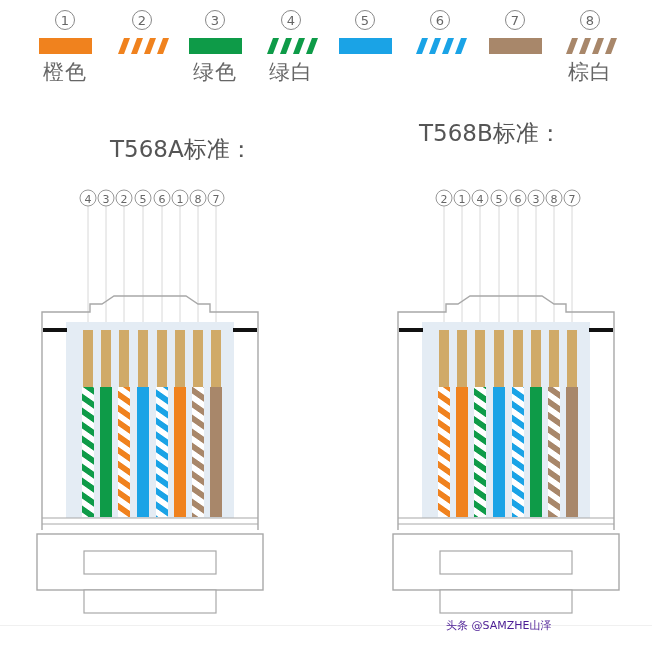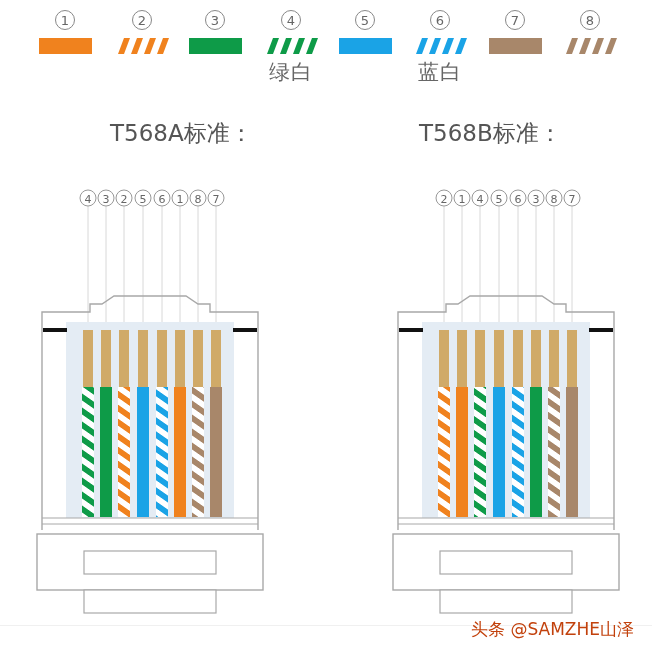--- a/index.html
+++ b/index.html
@@ -25,6 +25,7 @@
       <svg class="legend-swatch" width="53" height="16">
         <rect x="0" y="0" width="53" height="16" fill="#F0821E"></rect>
       </svg>
+      <span class="legend-label">橙色</span>
     </div>
     <div class="legend-item" style="left: 107px;">
       <span class="legend-num">2</span>

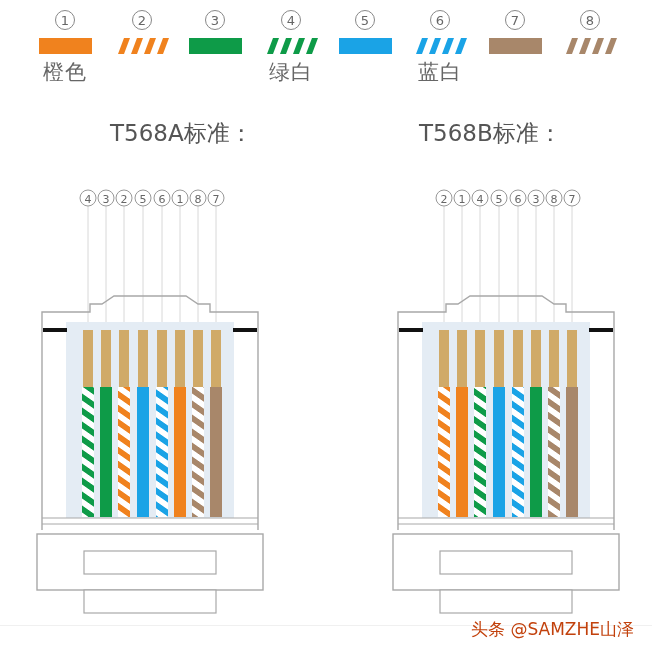--- a/index.html
+++ b/index.html
@@ -41,6 +41,7 @@
       <svg class="legend-swatch" width="53" height="16">
         <rect x="0" y="0" width="53" height="16" fill="#0E9B48"></rect>
       </svg>
+      <span class="legend-label">绿色</span>
     </div>
     <div class="legend-item" style="left: 256px;">
       <span class="legend-num">4</span>

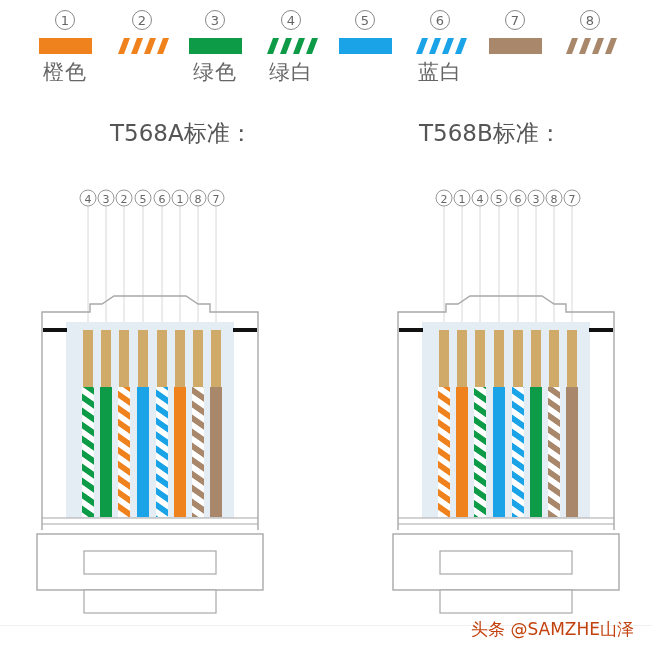--- a/index.html
+++ b/index.html
@@ -67,7 +67,6 @@
         <polygon points="28,16 34,0 40,0 34,16" fill="#1AA3E6"></polygon>
         <polygon points="41,16 47,0 53,0 47,16" fill="#1AA3E6"></polygon>
       </svg>
-      <span class="legend-label">蓝白</span>
     </div>
     <div class="legend-item" style="left: 480px;">
       <span class="legend-num">7</span>

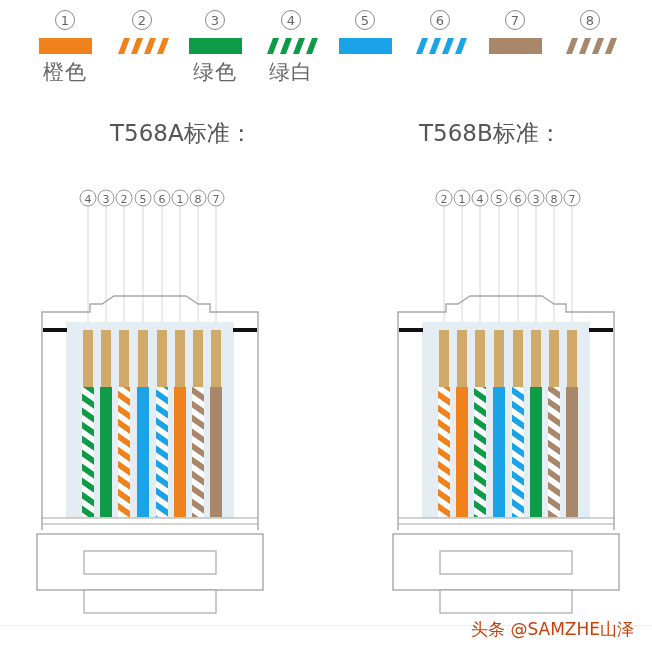--- a/index.html
+++ b/index.html
@@ -82,6 +82,7 @@
         <polygon points="28,16 34,0 40,0 34,16" fill="#A8876A"></polygon>
         <polygon points="41,16 47,0 53,0 47,16" fill="#A8876A"></polygon>
       </svg>
+      <span class="legend-label">棕白</span>
     </div>
   </div>
 

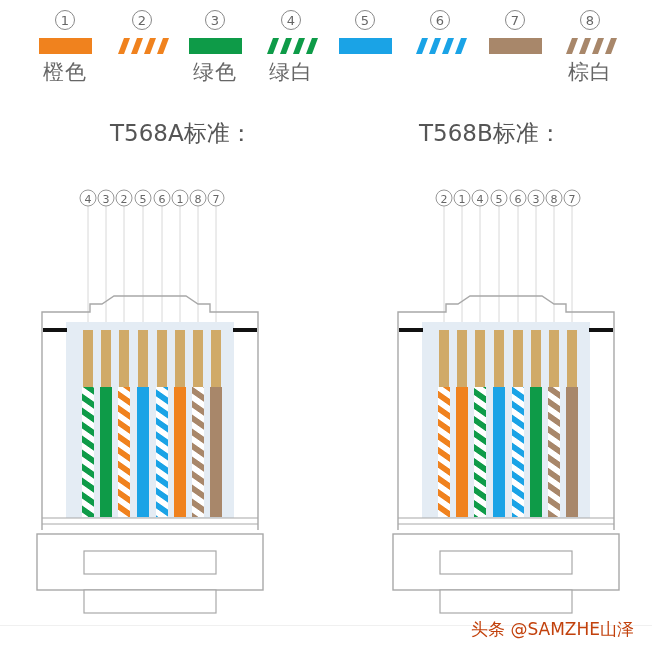--- a/index.html
+++ b/index.html
@@ -86,7 +86,7 @@
     </div>
   </div>
 
-<div class="std-title" style="left:110px;">T568A标准：</div>
+<div class="std-title" style="left:110px;margin-top:16px;">T568A标准：</div>
 <div class="std-title" style="left:419px;">T568B标准：</div>
 
 <svg class="conn" id="conn-svg" width="652" height="651" viewBox="0 0 652 651">

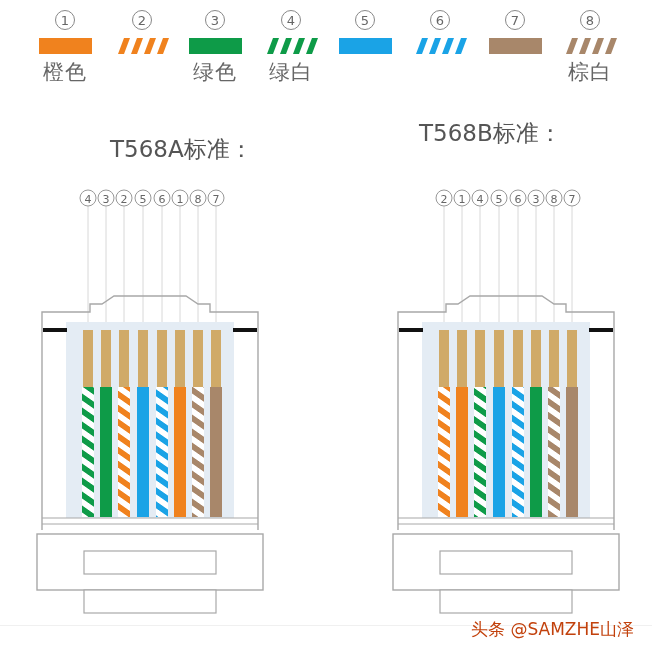--- a/index.html
+++ b/index.html
@@ -13,7 +13,7 @@
   .legend-label { display: block; margin-top: 4px; font-size: 21px; color: #666; letter-spacing: 1px; }
   .std-title { position: absolute; top: 118px; font-size: 23px; color: #555; }
   svg.conn { position: absolute; top: 0; left: 0; }
-  .watermark { position: absolute; left: 471px; top: 618px; font-size: 17px; color: #c2410c; }
+  .watermark { position: absolute; left: 446px; top: 618px; font-size: 11px; color: #4c1d95; }
   .hr { position: absolute; left: 0; top: 625px; width: 652px; height: 1px; background: #f0f0f0; }
 </style>
 </head>

